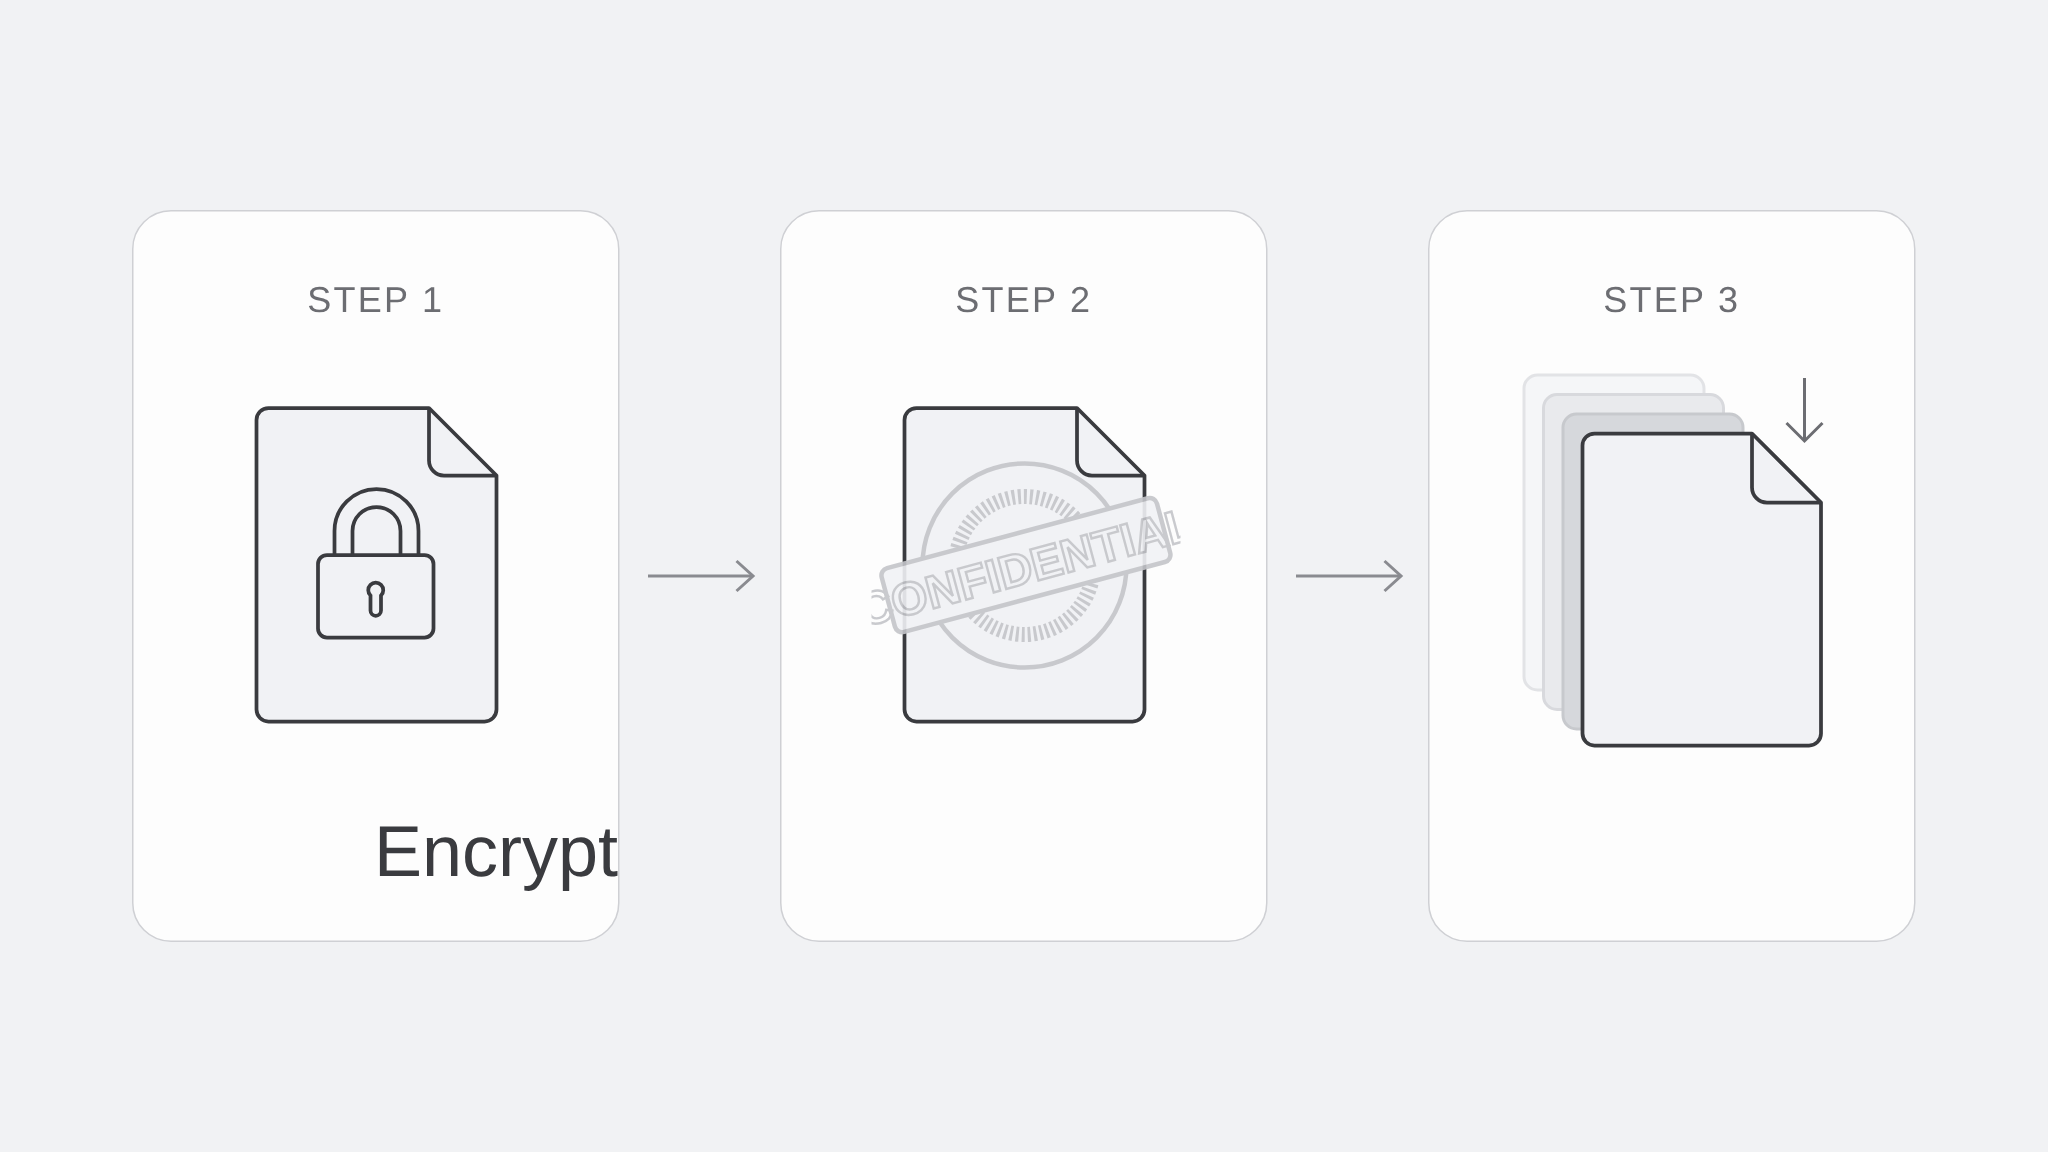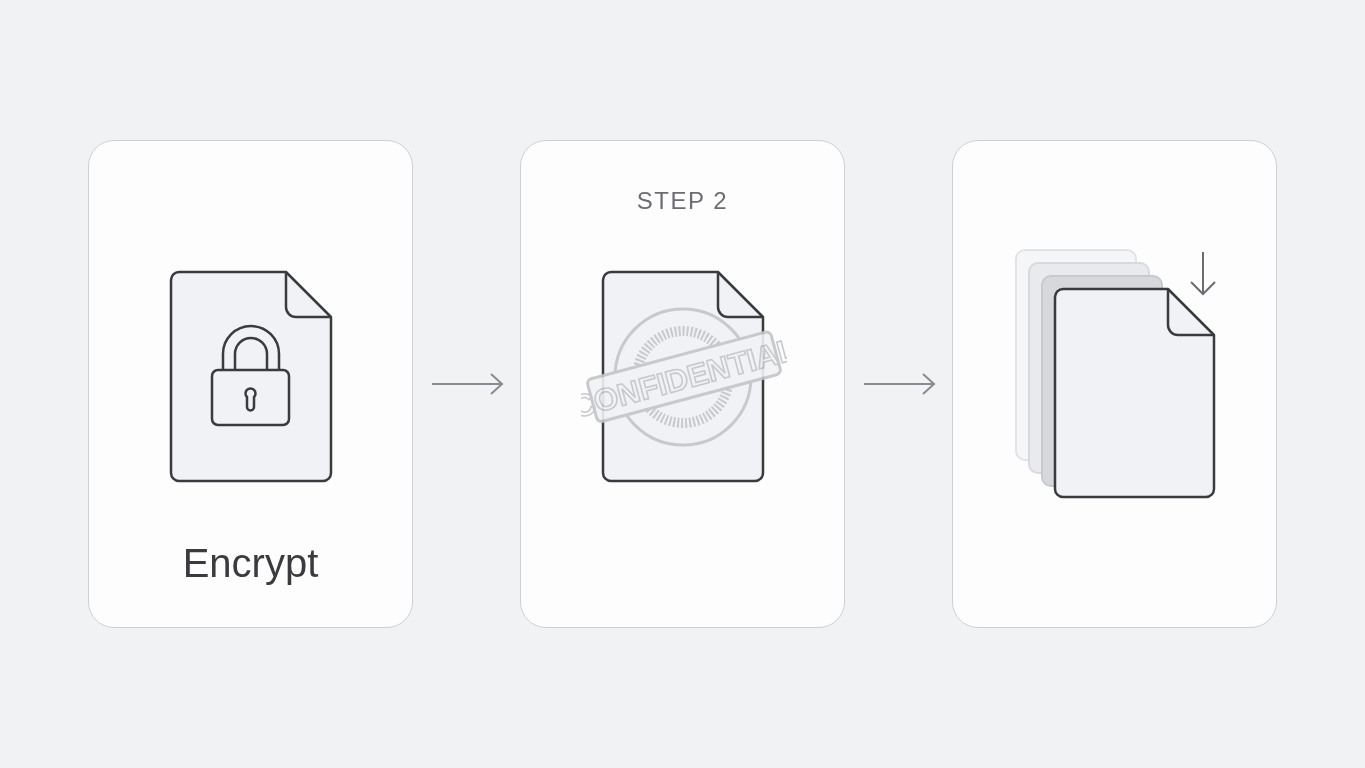--- a/index.html
+++ b/index.html
@@ -28,6 +28,7 @@
 <body>
 
 <div class="card" style="left:88px;">
+  <div class="step">STEP 1</div>
   <svg class="icon" style="left:80px; top:128px;" width="166" height="216" viewBox="0 0 166 216">
     <path d="M10 3 H117 L162 48 V204 a8 8 0 0 1 -8 8 H10 a8 8 0 0 1 -8 -8 V11 a8 8 0 0 1 8 -8 Z" fill="#f1f2f5" stroke="#3a3b3f" stroke-width="2.5" stroke-linejoin="round"></path>
     <path d="M117 3 V38 a10 10 0 0 0 10 10 H162" fill="none" stroke="#3a3b3f" stroke-width="2.5" stroke-linejoin="round"></path>

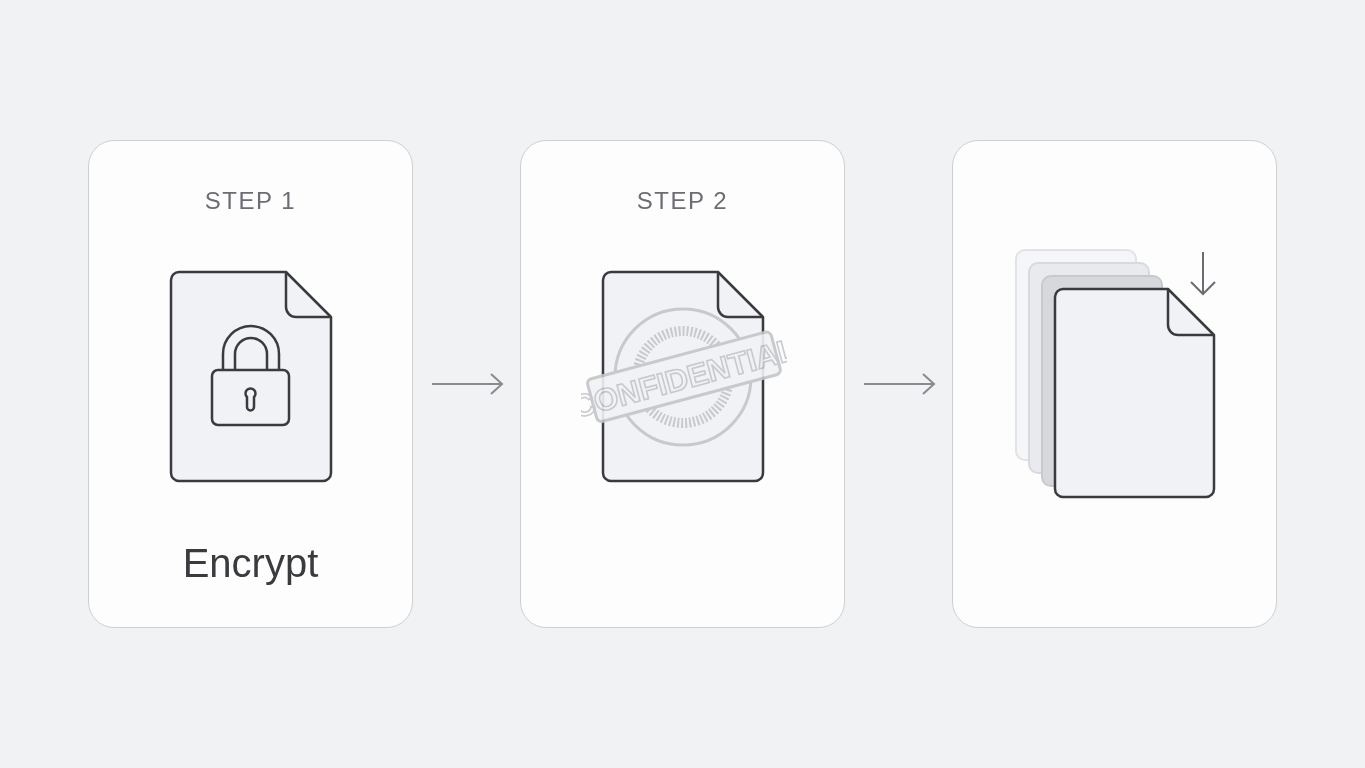--- a/index.html
+++ b/index.html
@@ -67,6 +67,7 @@
 </svg>
 
 <div class="card" style="left:952px;">
+  <div class="step">STEP 3</div>
   <svg class="icon" style="left:60px; top:105px;" width="210" height="260" viewBox="0 0 210 260">
     <rect x="3" y="4" width="120" height="210" rx="9" fill="#f5f6f8" stroke="#e2e3e6" stroke-width="2"></rect>
     <rect x="16" y="17" width="120" height="210" rx="9" fill="#e9eaed" stroke="#d8d9dd" stroke-width="2"></rect>

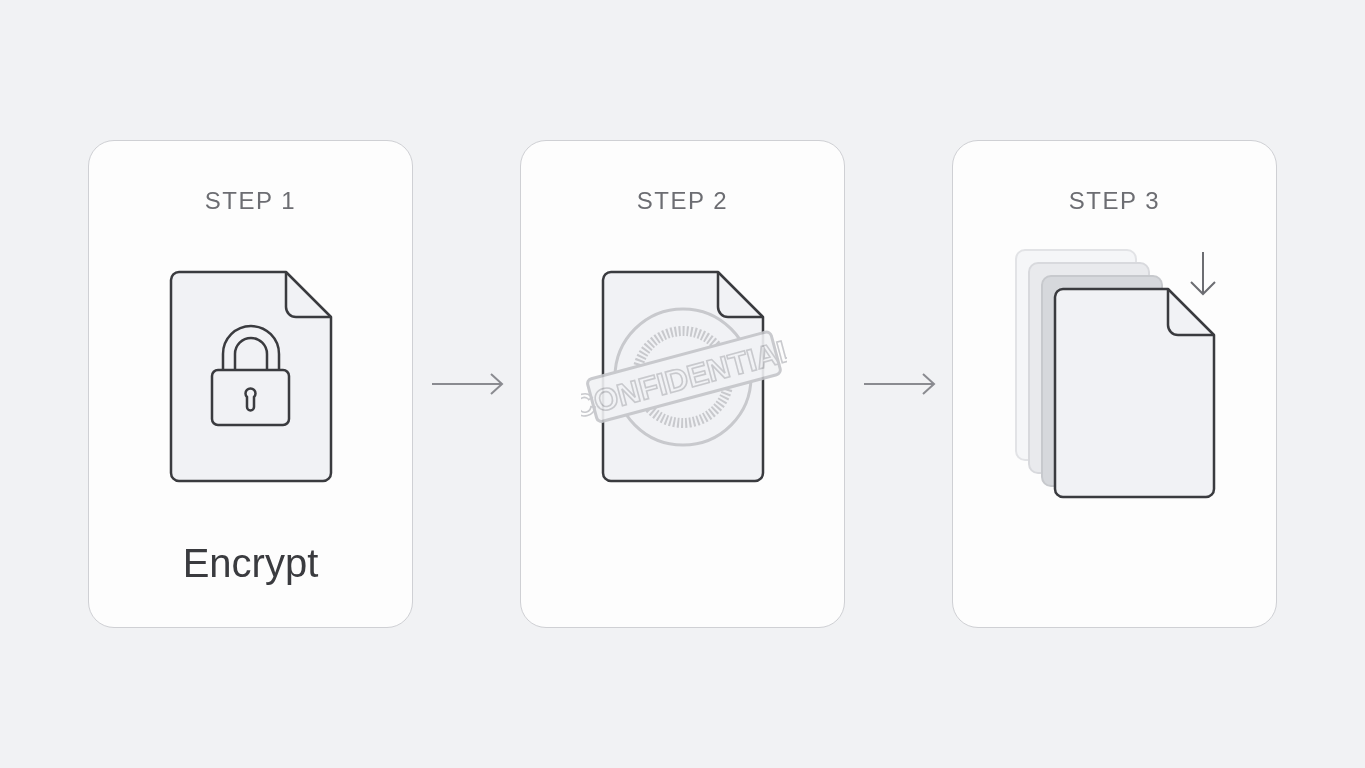--- a/index.html
+++ b/index.html
@@ -18,8 +18,8 @@
     font-size:24px; letter-spacing:1.5px; color:#6c6d72;
   }
   .card .title {
-    position:absolute; top:400px; left:0; right:0; text-align:center;
-    font-size:40px; color:#3a3b3f;
+    position:absolute; top:400px; left:0; right:0; text-align:right;
+    font-size:48px; color:#3a3b3f;
   }
   .card svg.icon { position:absolute; }
   .arrow { position:absolute; top:372px; }

